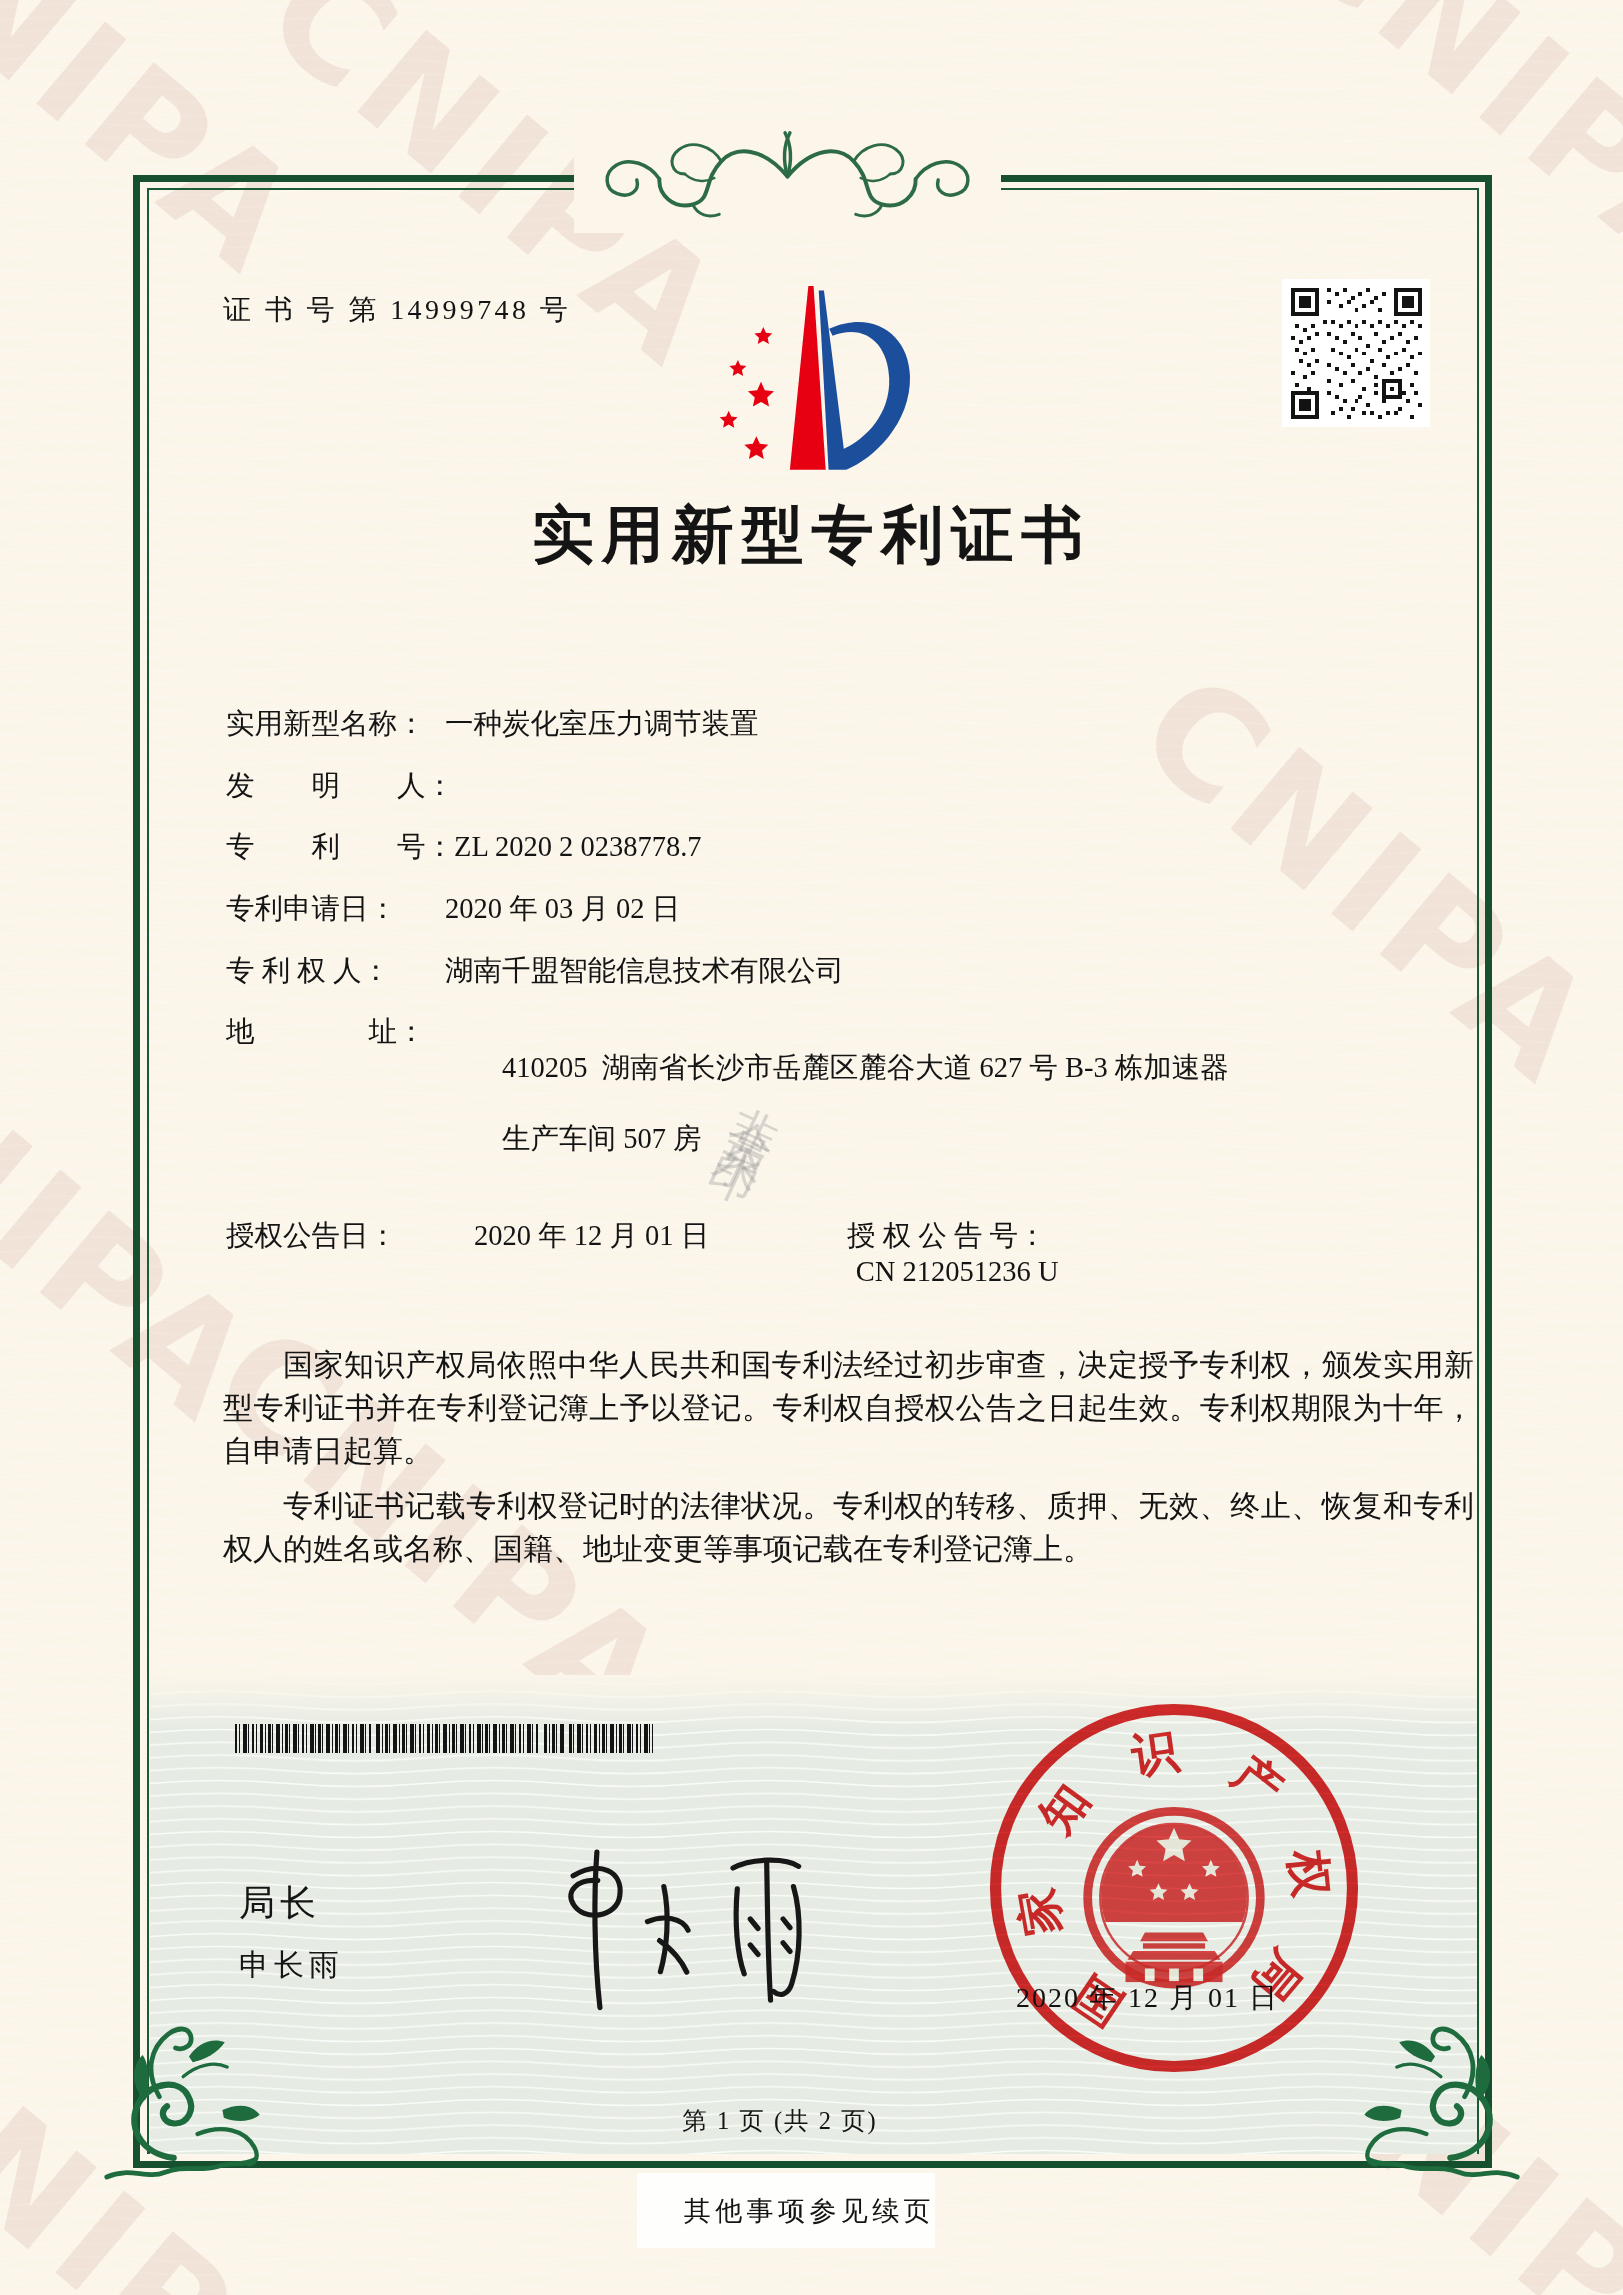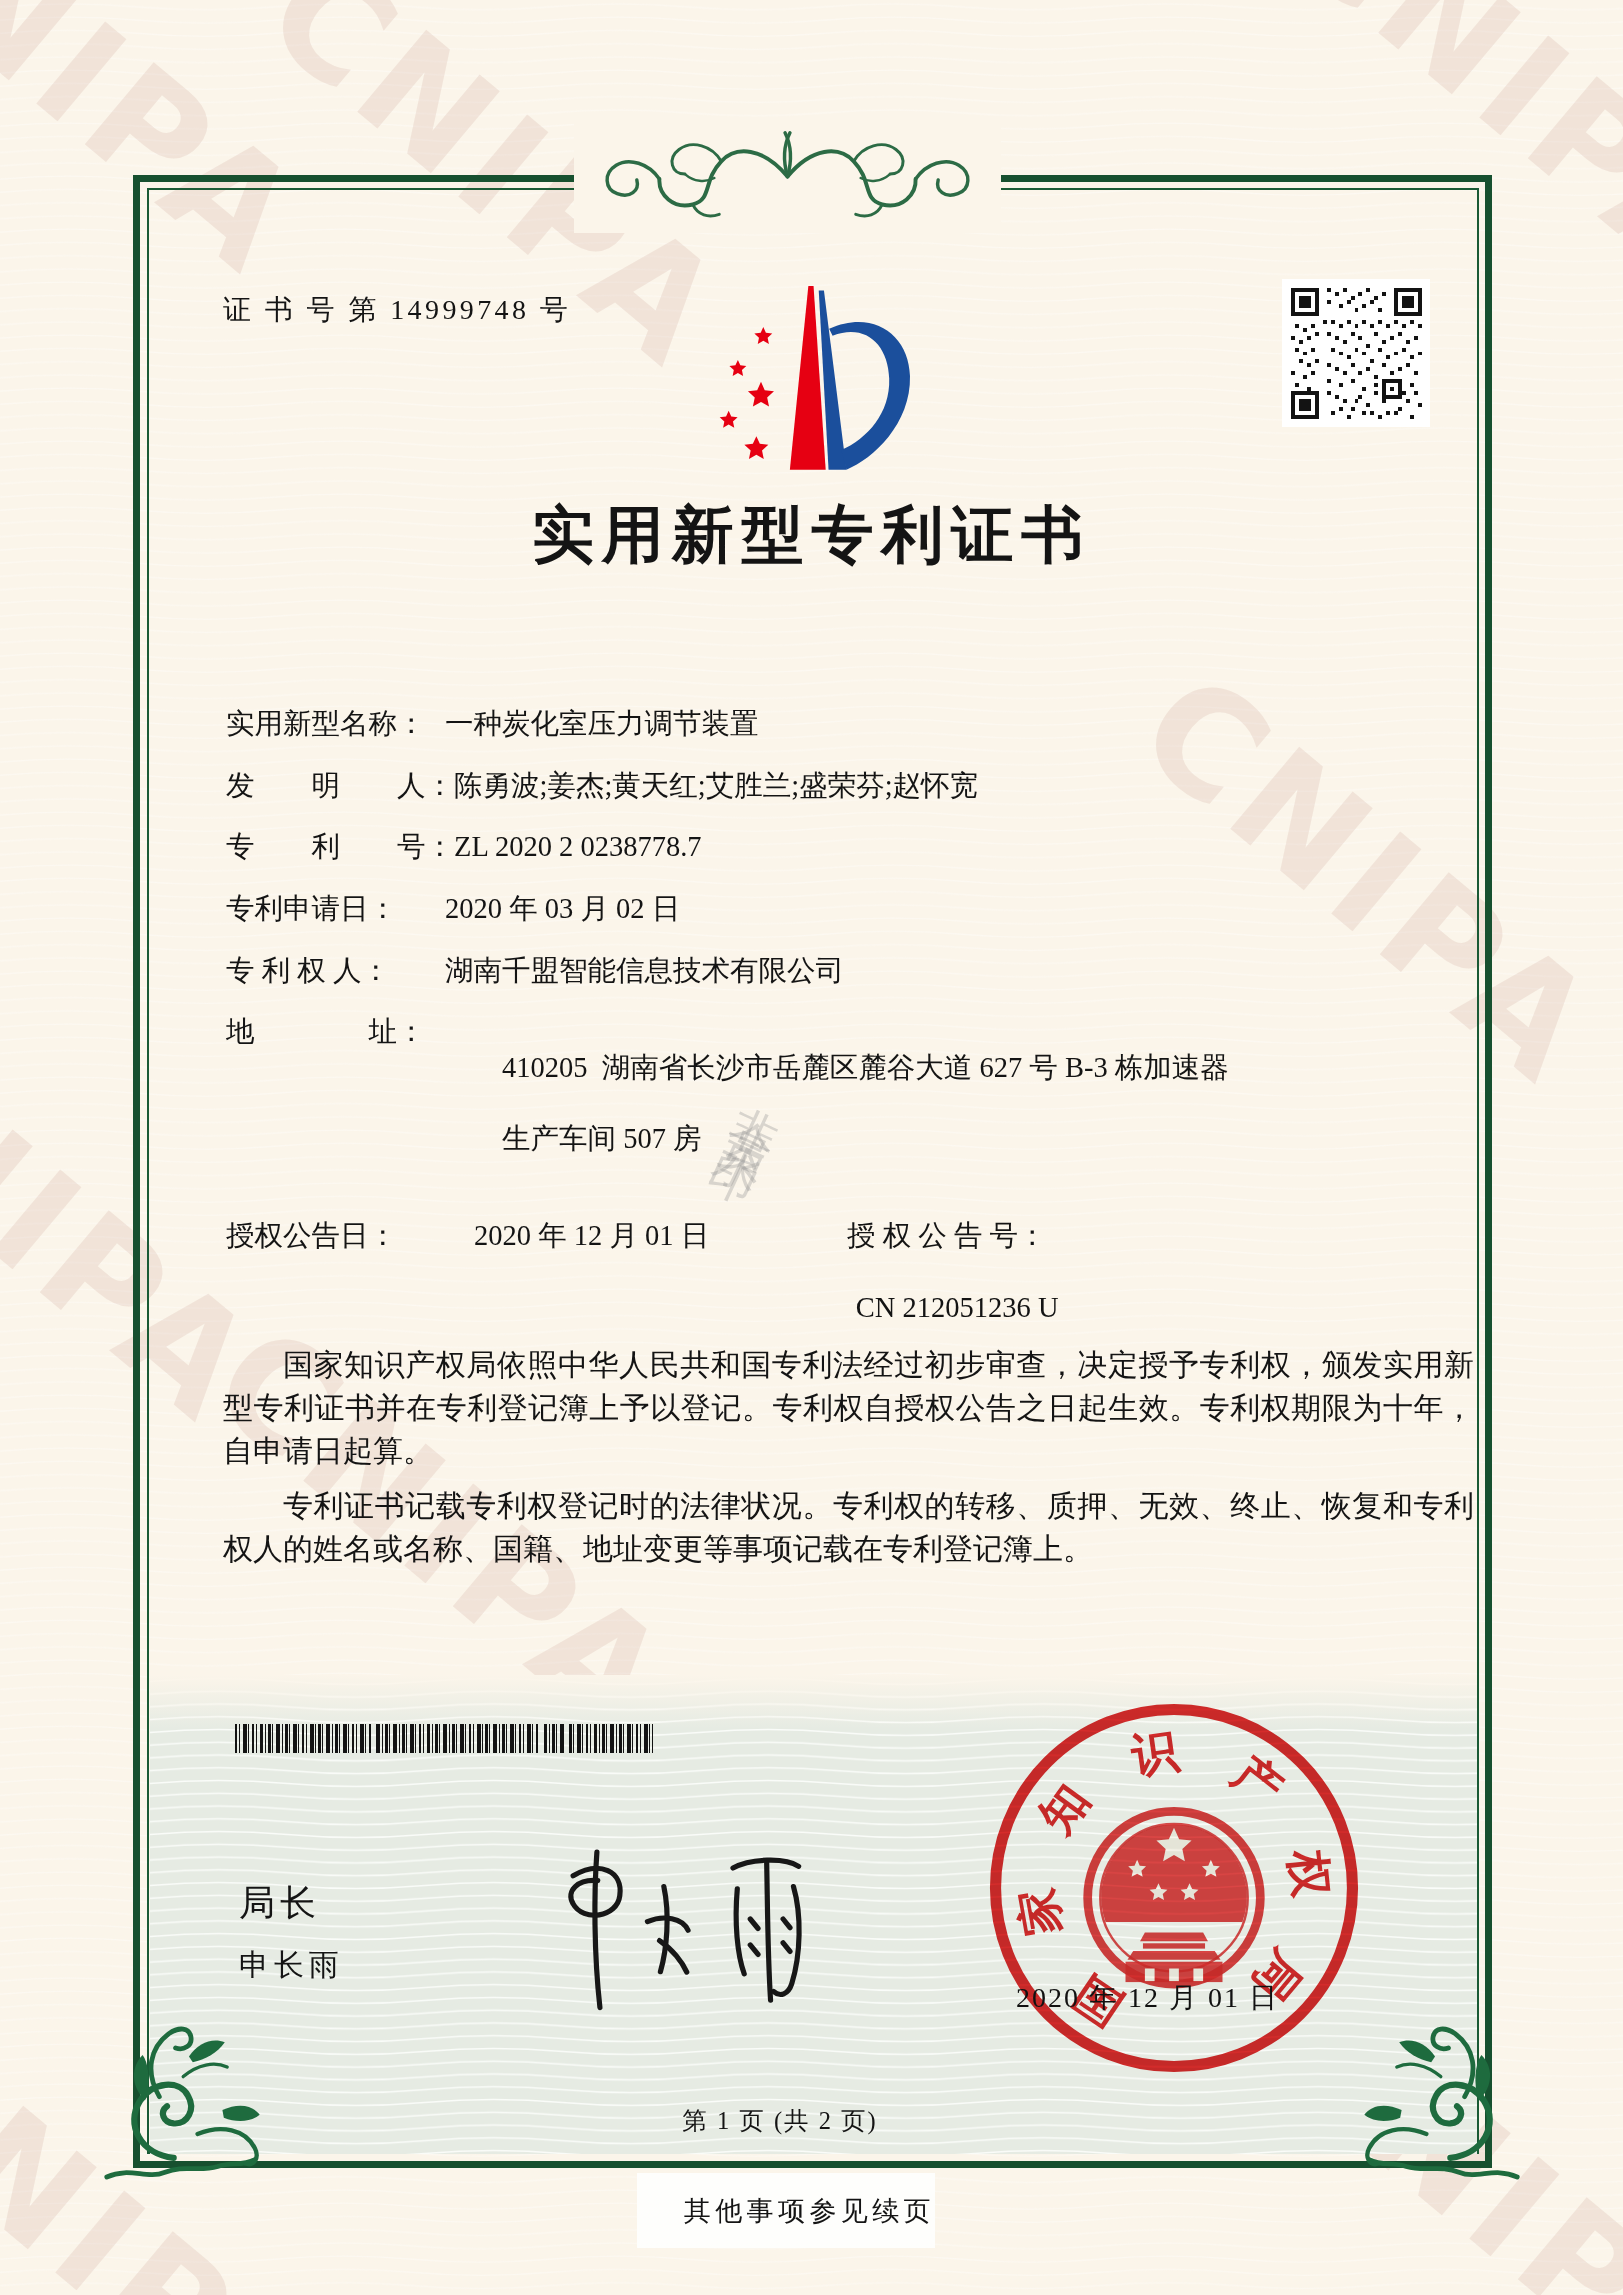--- a/index.html
+++ b/index.html
@@ -244,7 +244,6 @@
     </div>
     <div class="frow">
       <span class="flabel">发　　明　　人：</span>
-      <span class="fvalue">陈勇波;姜杰;黄天红;艾胜兰;盛荣芬;赵怀宽</span>
     </div>
     <div class="frow">
       <span class="flabel">专　　利　　号：</span>

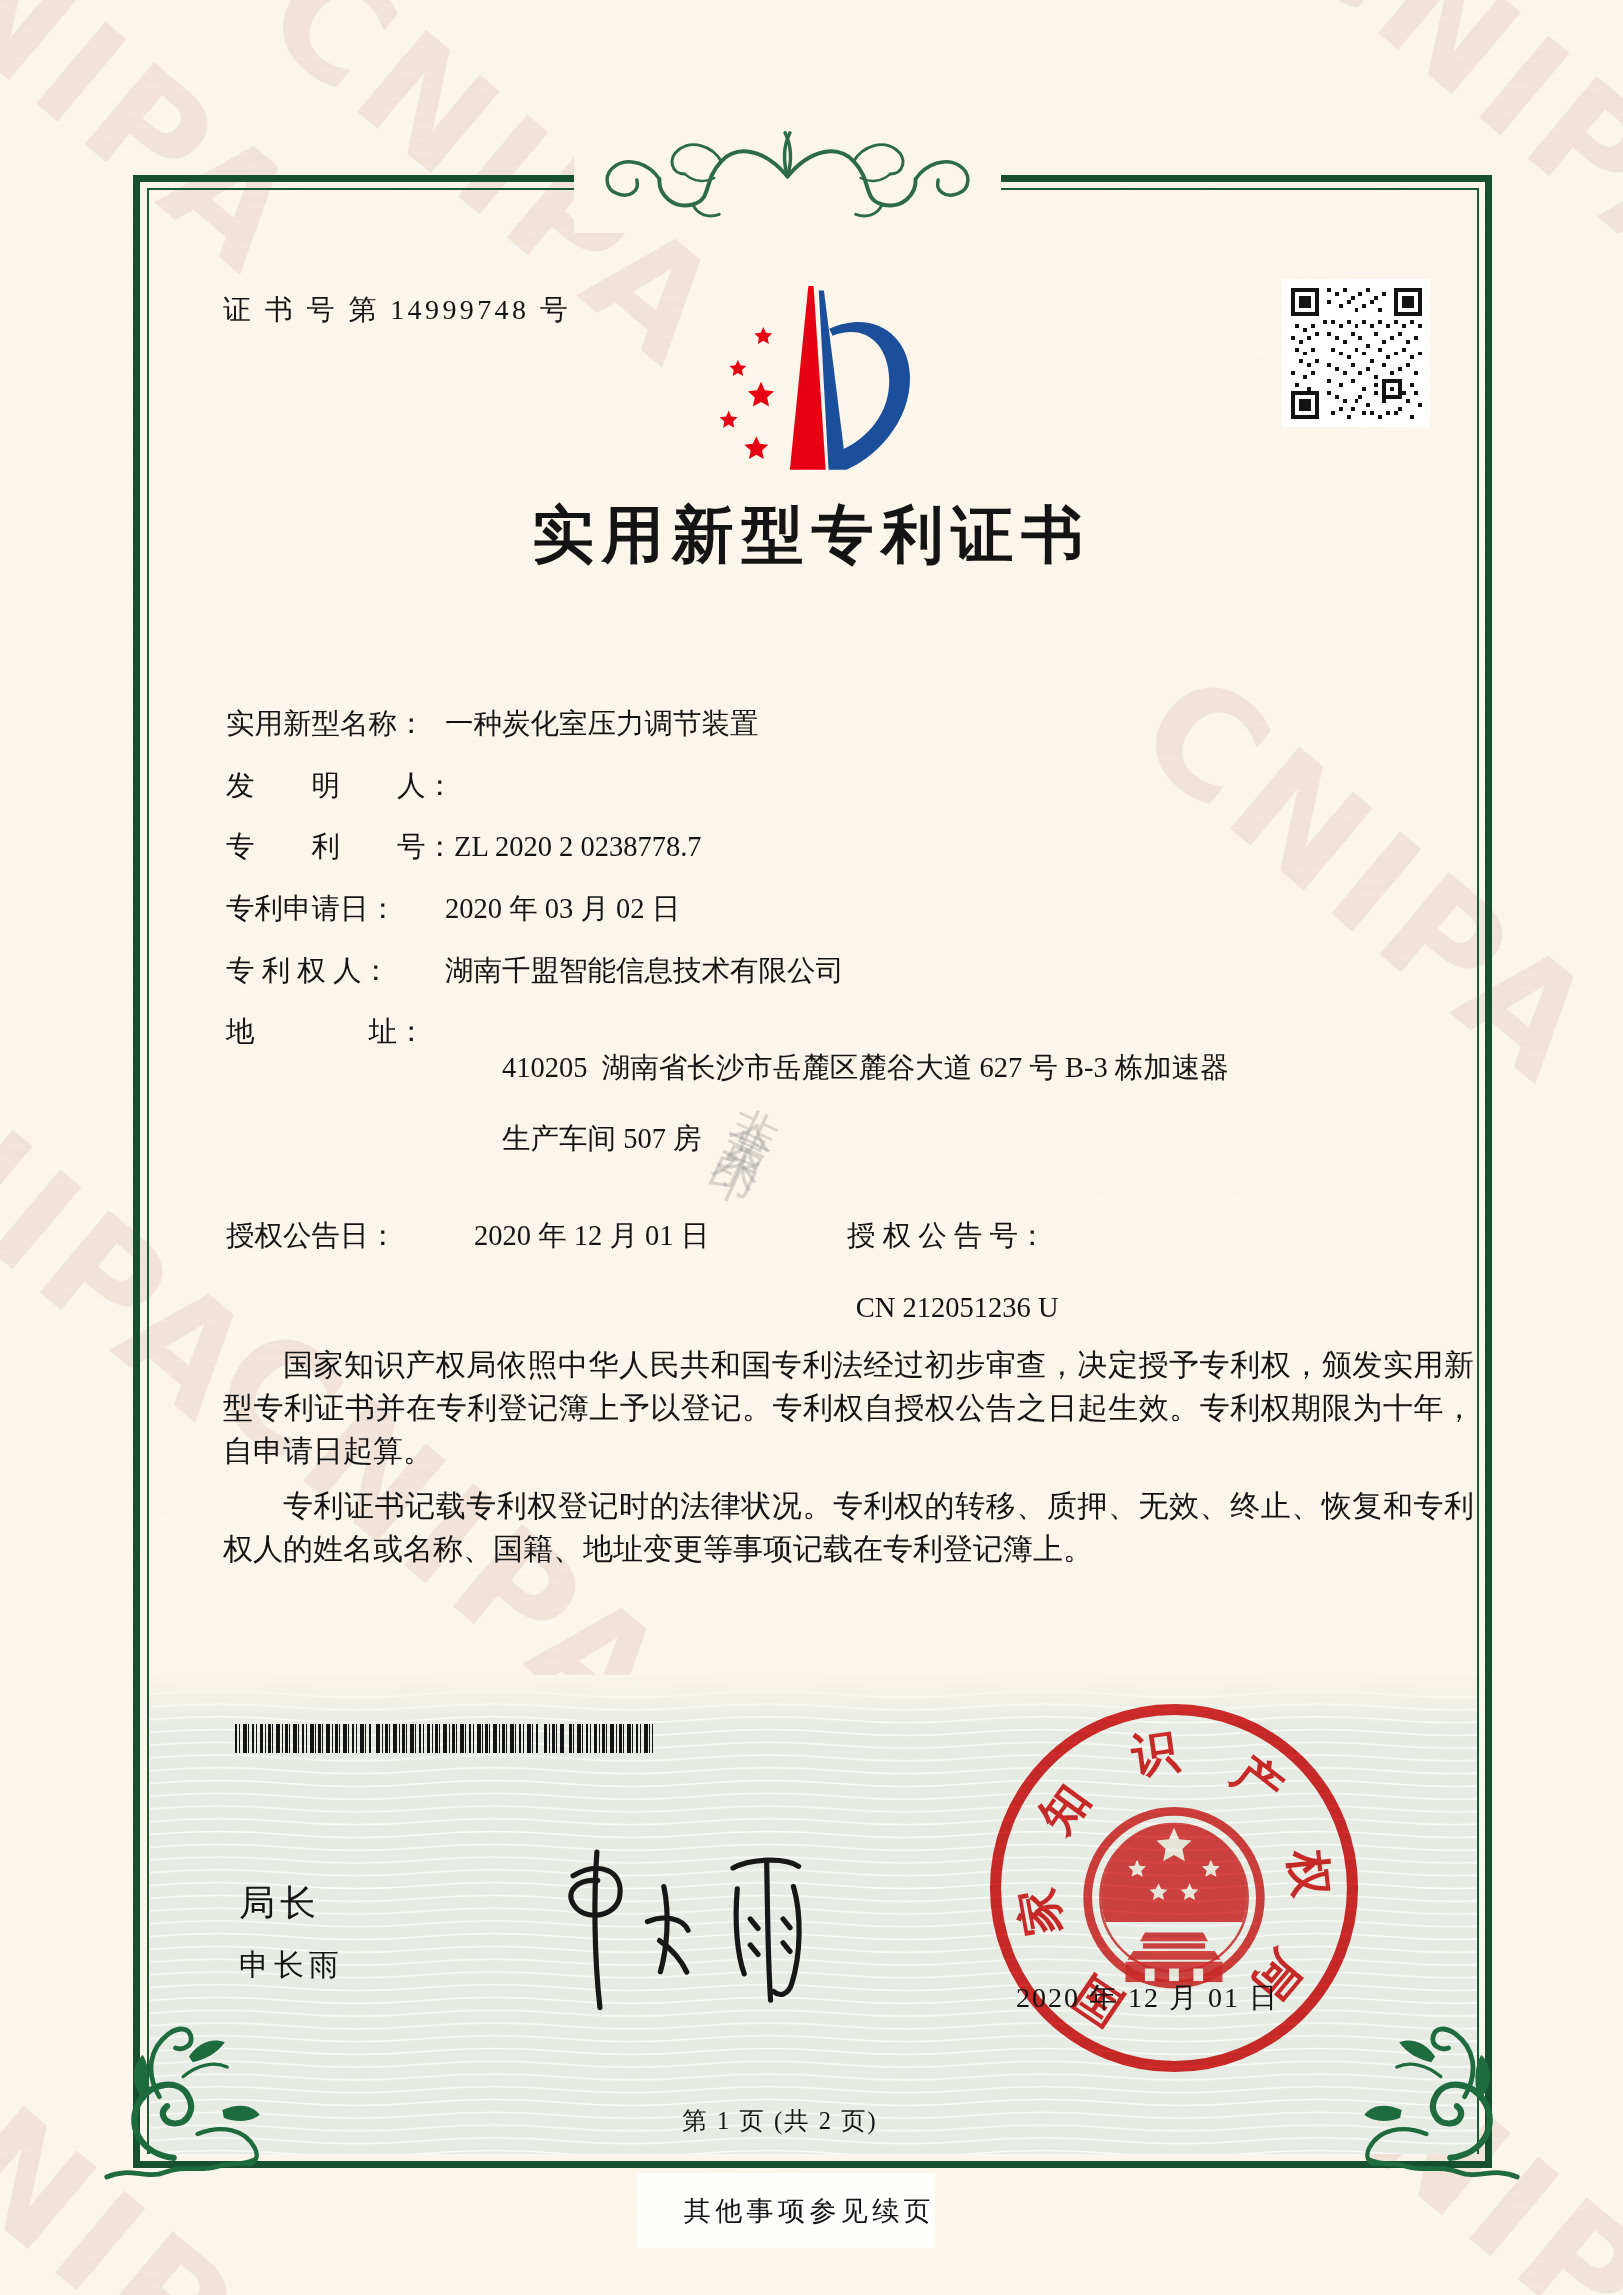--- a/index.html
+++ b/index.html
@@ -269,7 +269,7 @@
       <span class="fvalue">2020 年 12 月 01 日</span>
       <span class="grant2">
         <span class="flabel">授 权 公 告 号：</span>
-        <span class="fvalue" style="margin-left:8.8px;margin-top:36px;">CN 212051236 U</span>
+        <span class="fvalue" style="margin-left:8.8px;">CN 212051236 U</span>
       </span>
     </div>
   </div>

